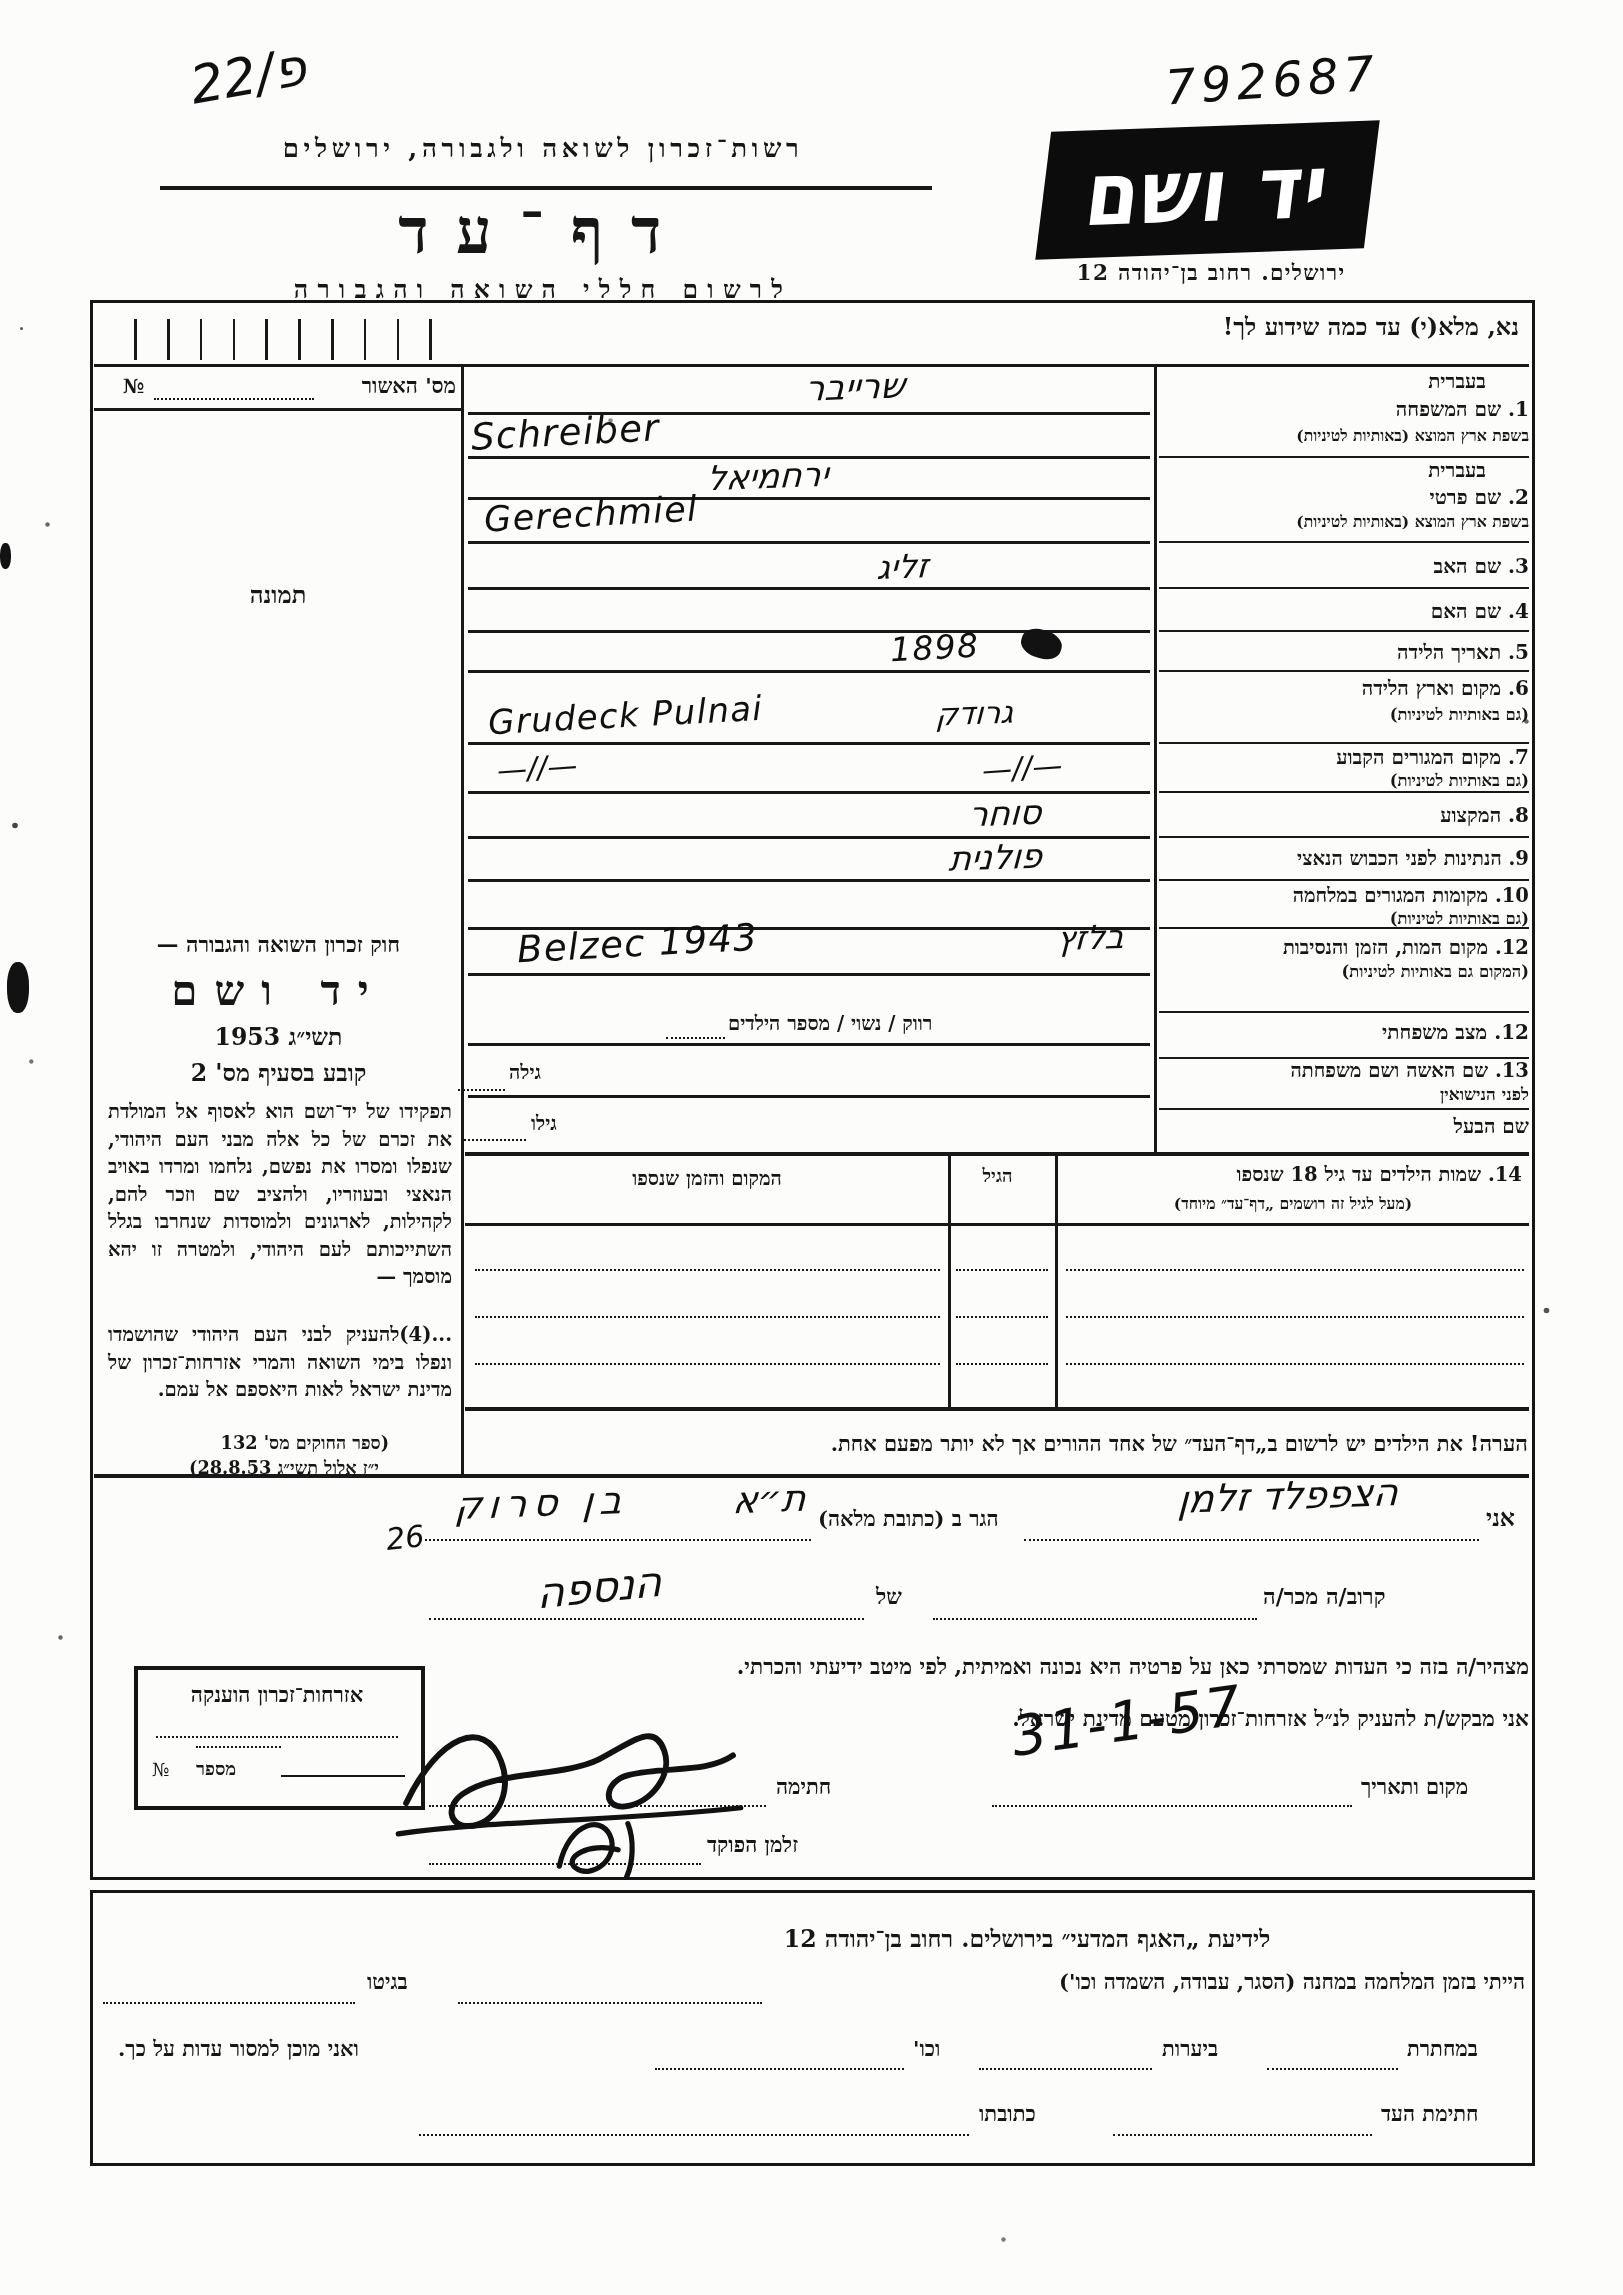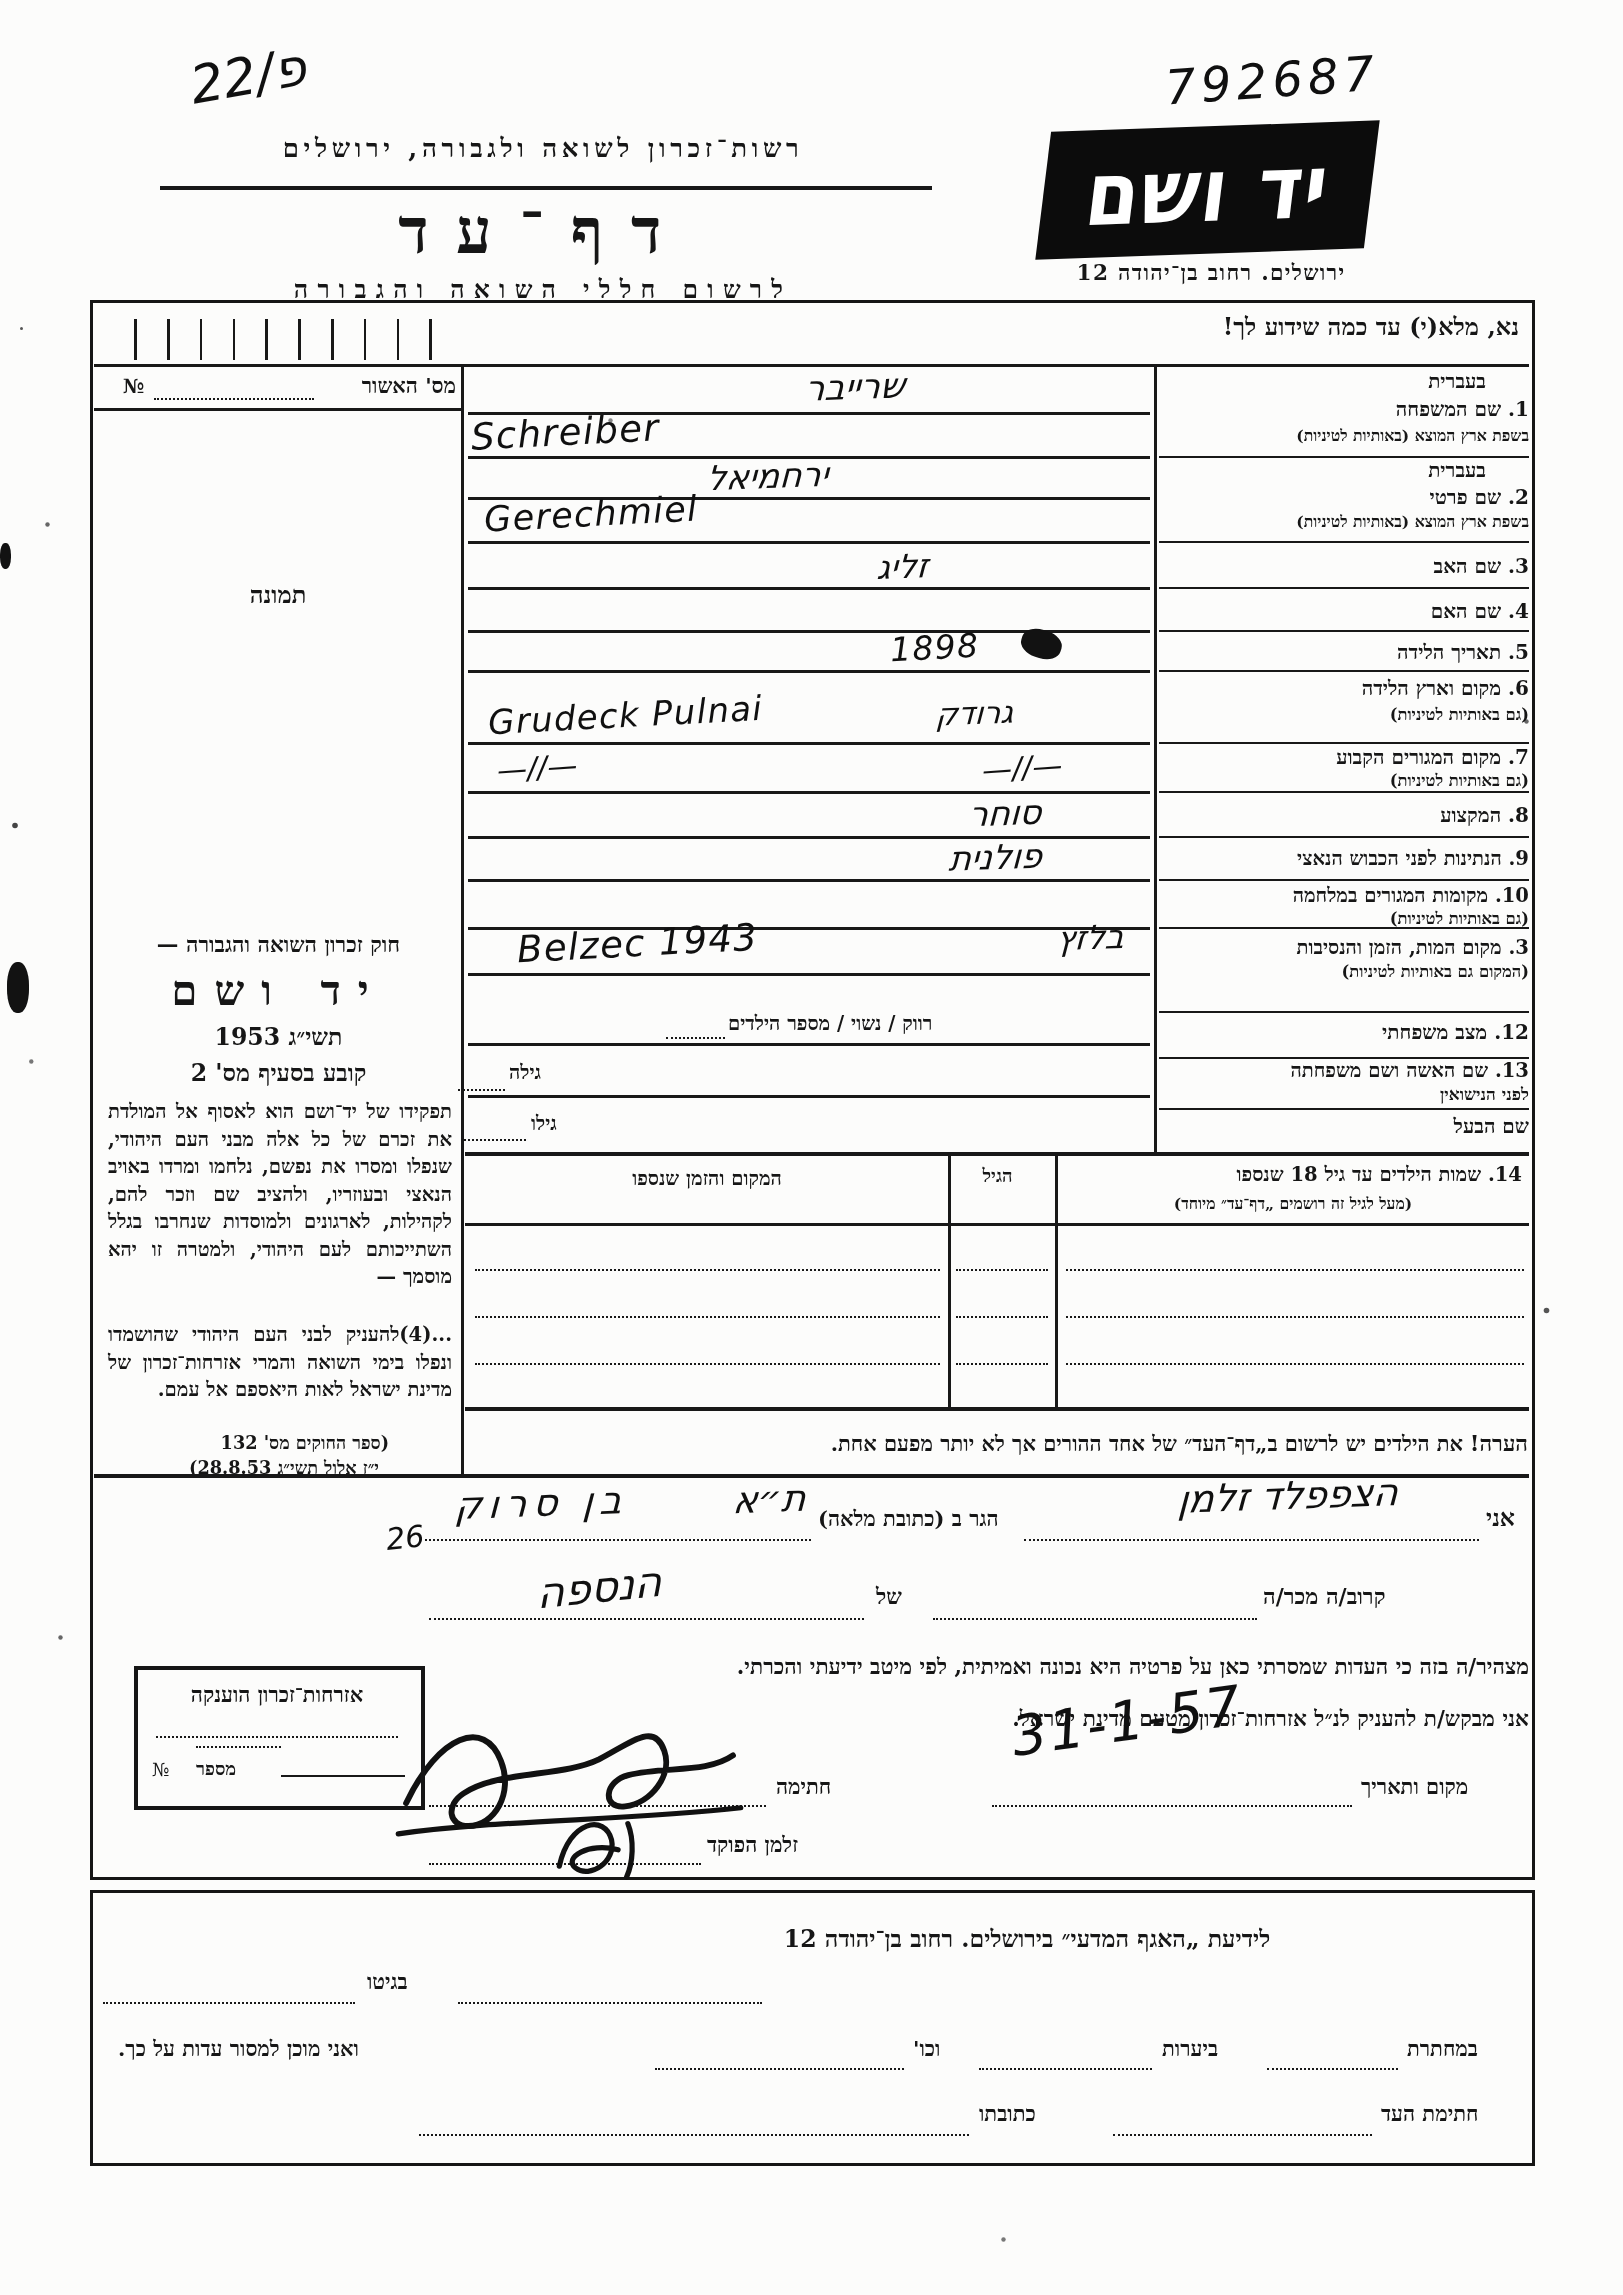--- a/index.html
+++ b/index.html
@@ -149,7 +149,7 @@
   <div class="abs p rt" style="left:1162px;top:910px;width:367px;font-size:16.4px;">(גם באותיות לטיניות)</div>
   <div class="rule thin" style="left:1159px;top:927px;width:370px;"></div>
 
-  <div class="abs p rt" style="left:1162px;top:937px;width:367px;font-size:19.6px;">3. מקום המות, הזמן והנסיבות</div>
+  <div class="abs p rt" style="left:1162px;top:937px;width:367px;font-size:19.6px;">12. מקום המות, הזמן והנסיבות</div>
   <div class="abs p rt" style="left:1162px;top:963px;width:367px;font-size:16.4px;">(המקום גם באותיות לטיניות)</div>
   <div class="rule thin" style="left:1159px;top:1011px;width:370px;"></div>
 

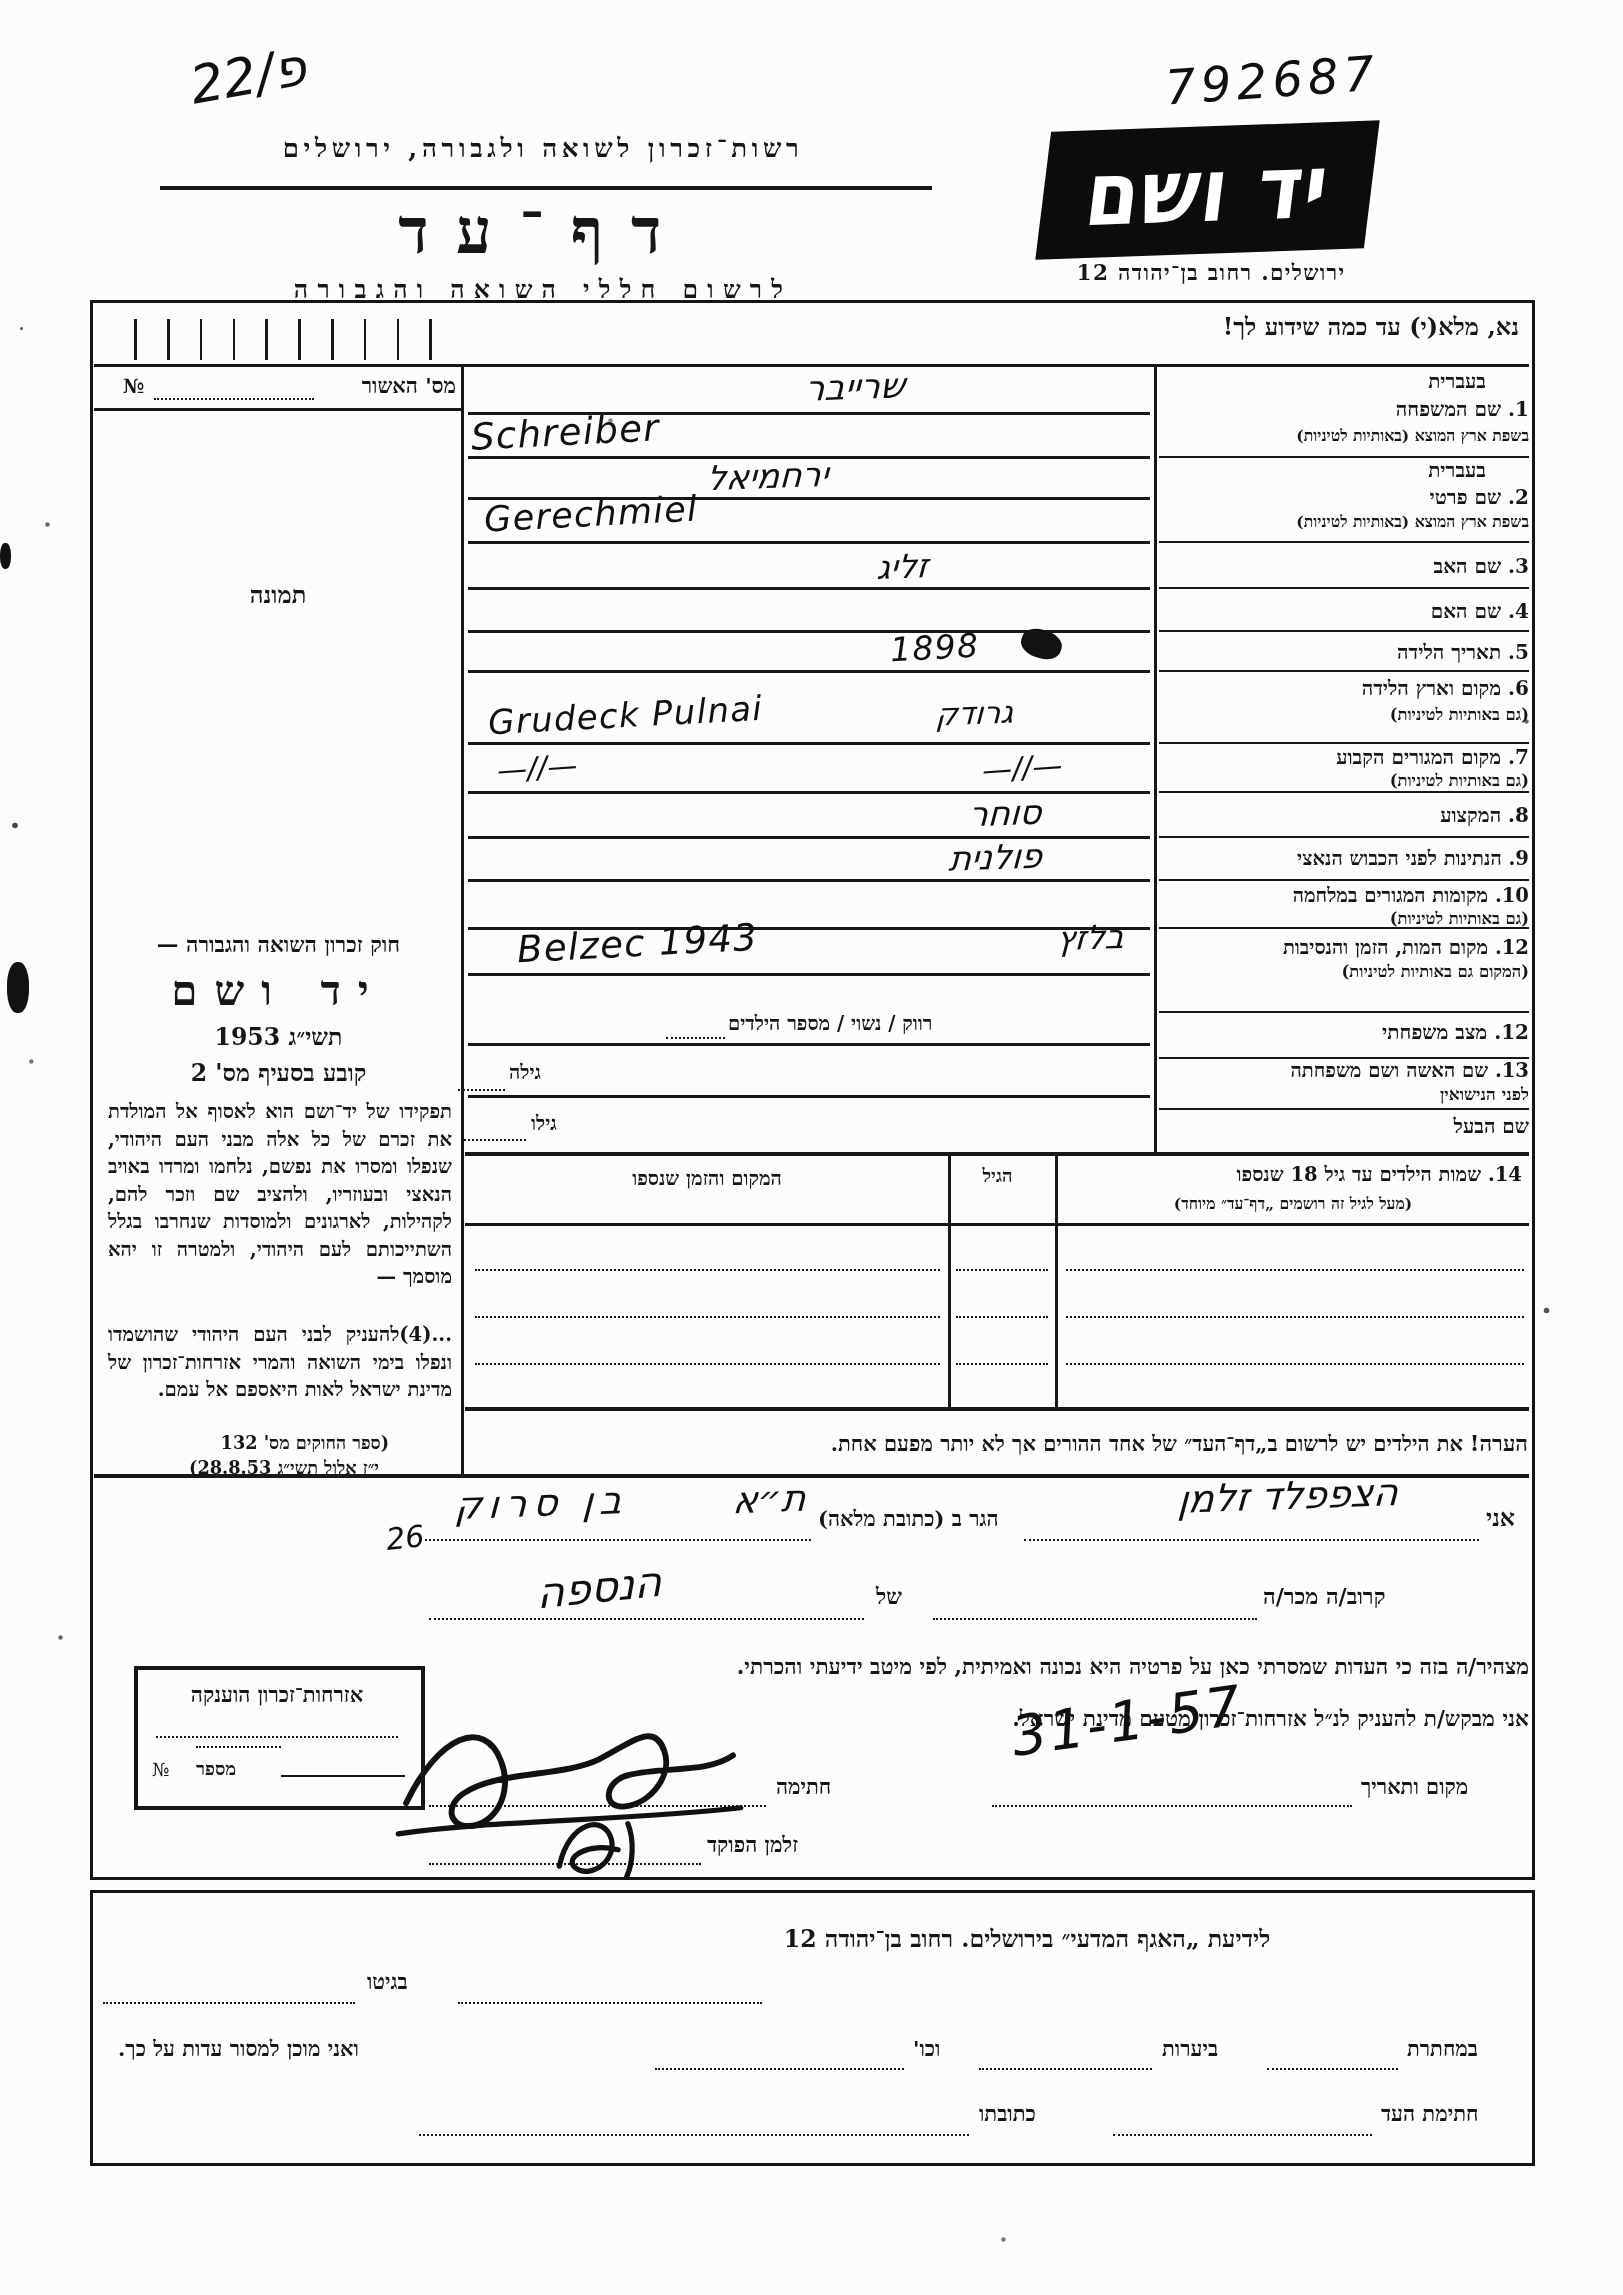--- a/index.html
+++ b/index.html
@@ -254,6 +254,7 @@
   <div class="box" style="left:90px;top:1890px;width:1439px;height:270px;"></div>
   <div class="abs p ctr" style="left:667px;top:1926px;width:720px;font-size:23.6px;">לידיעת „האגף המדעי״ בירושלים.  רחוב בן־יהודה 12</div>
 
+  <div class="abs p rt" style="left:772px;top:1970px;width:753px;font-size:21px;">הייתי בזמן המלחמה במחנה (הסגר, עבודה, השמדה וכו')</div>
   <div class="dot" style="left:458px;top:2002px;width:304px;"></div>
   <div class="abs p" style="left:367px;top:1970px;font-size:21px;">בגיטו</div>
   <div class="dot" style="left:103px;top:2002px;width:252px;"></div>

